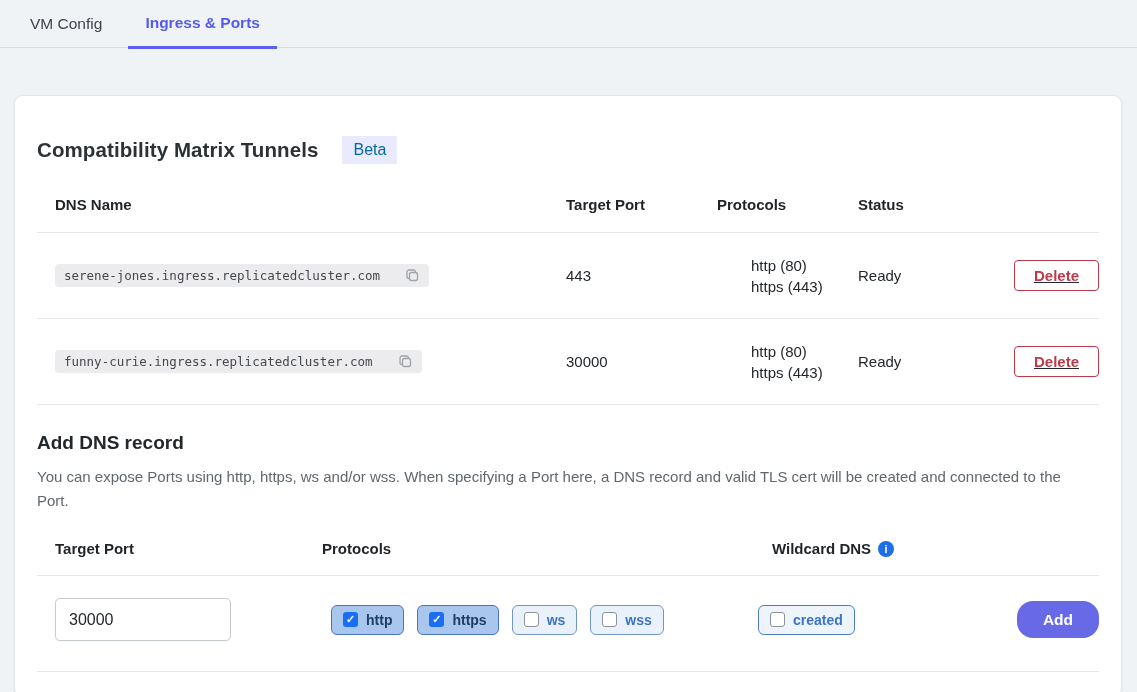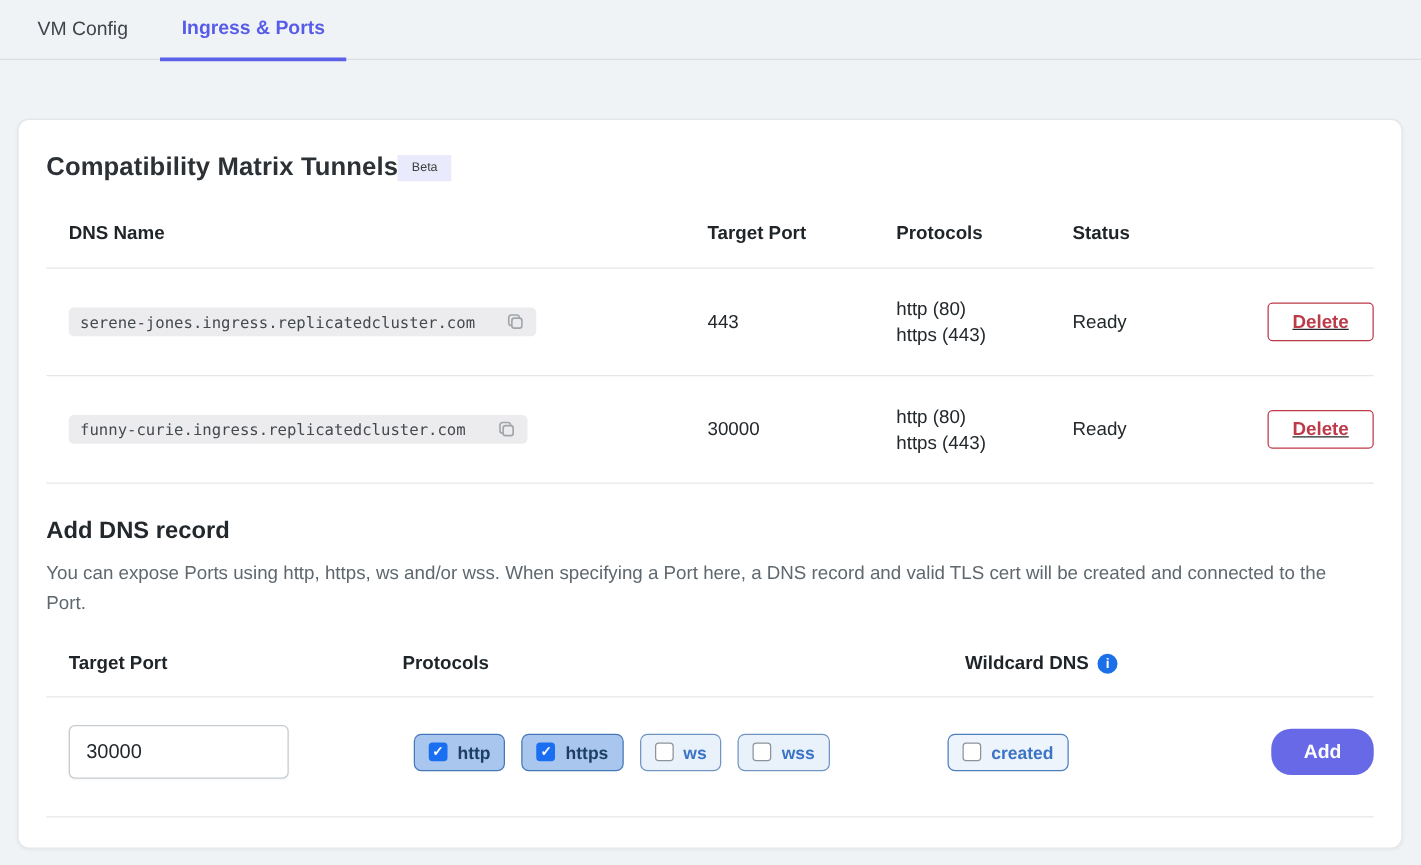--- a/index.html
+++ b/index.html
@@ -50,8 +50,8 @@
   .title-row {
     display: flex;
     align-items: center;
-    gap: 0;
-    padding-top: 26px;
+    gap: 24px;
+    padding-top: 40px;
   }
   .card-title {
     font-size: 20.5px;

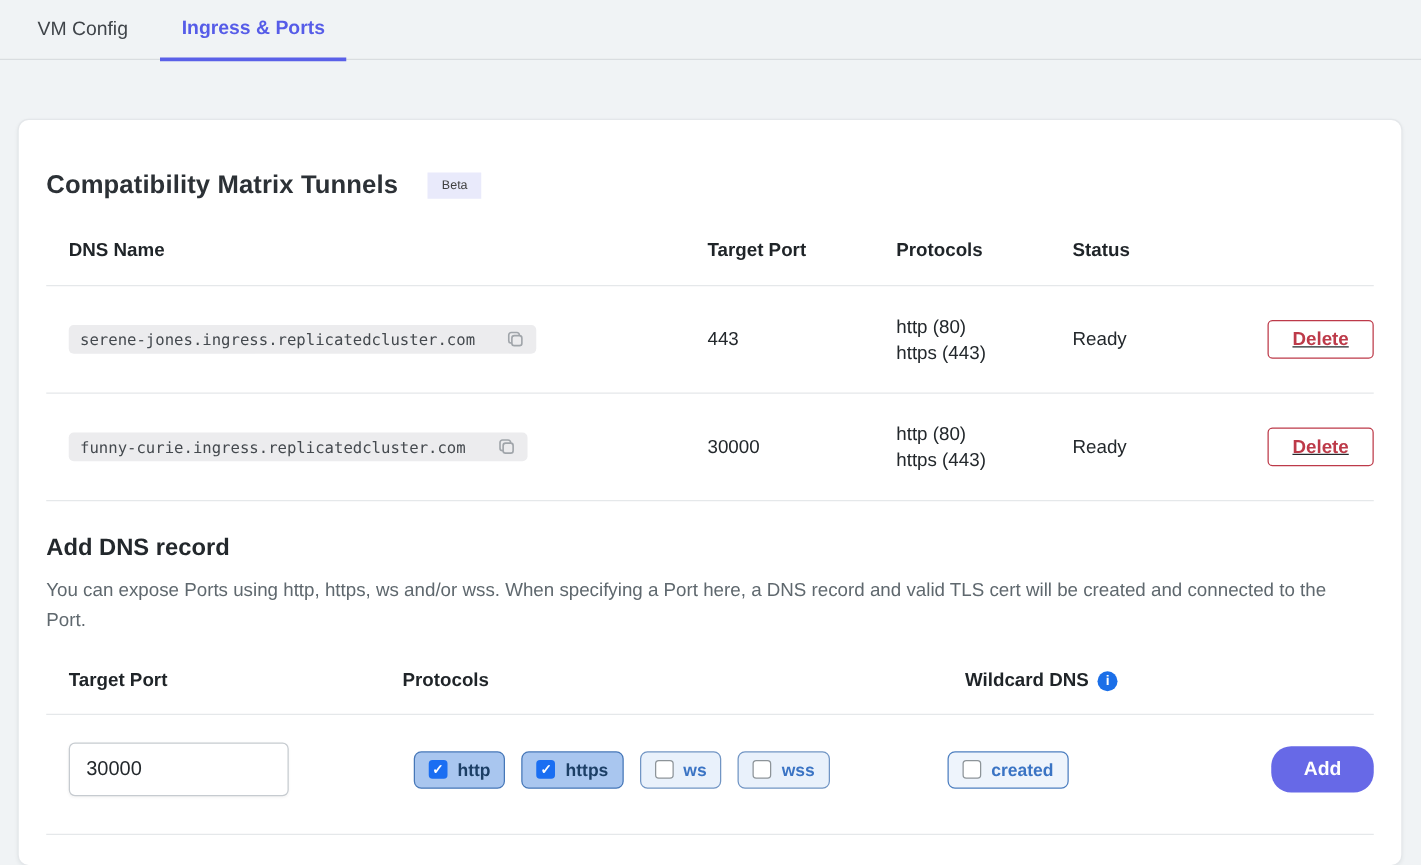--- a/index.html
+++ b/index.html
@@ -61,8 +61,8 @@
   }
   .badge {
     background: #e9eafb;
-    color: #404040;
-    font-size: 10px;
+    color: #0369a1;
+    font-size: 16px;
     padding: 5px 11px;
     border-radius: 0;
   }

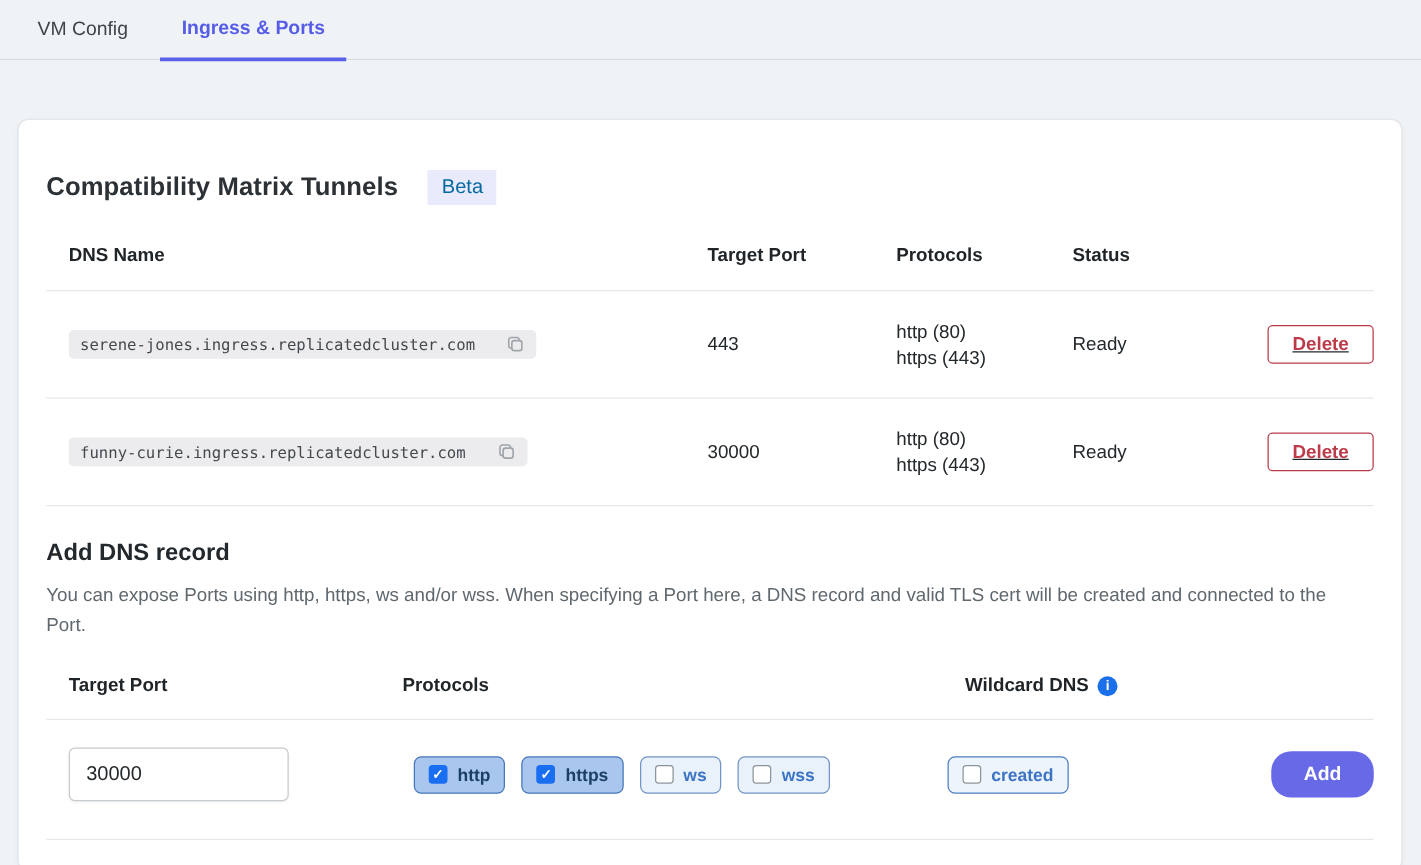--- a/index.html
+++ b/index.html
@@ -99,7 +99,7 @@
     width: fit-content;
   }
   .copy-icon { display: inline-flex; cursor: pointer; }
-  .proto-cell div { line-height: 21px; }
+  .proto-cell div { line-height: 21px; margin-left: 34px; }
   .cell-action { display: flex; justify-content: flex-end; text-decoration: underline; }
   .delete-btn {
     background: #ffffff;

